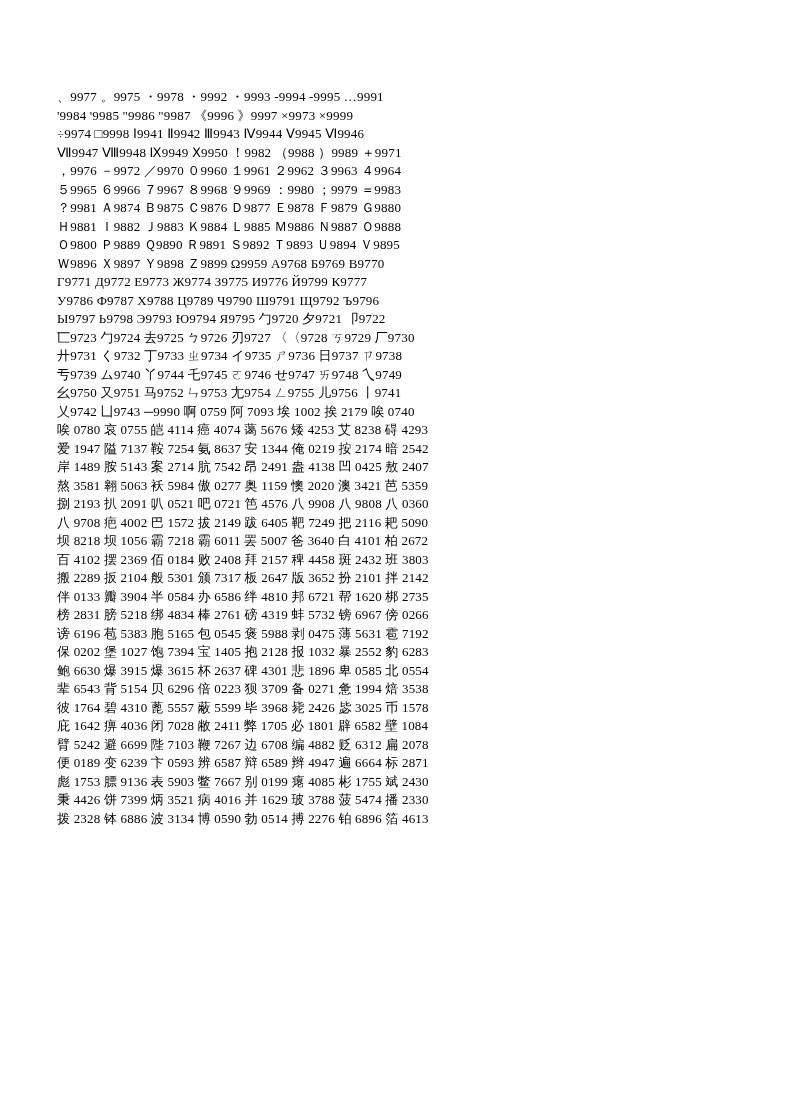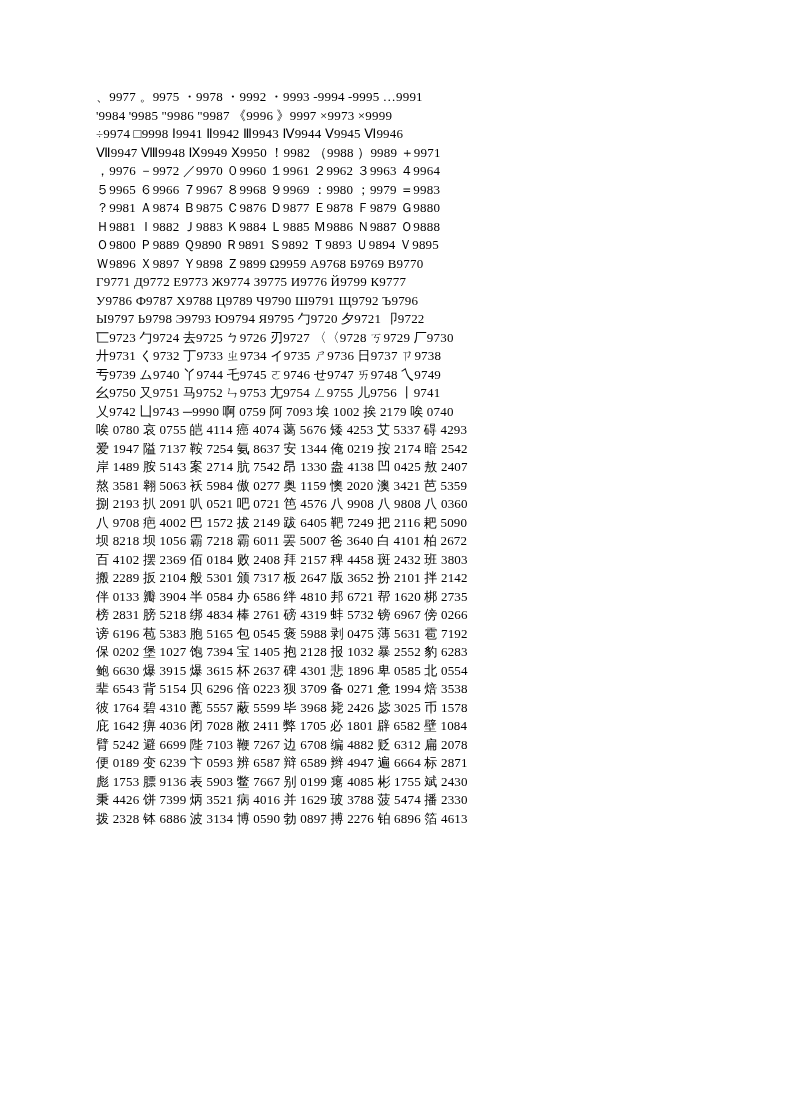--- a/index.html
+++ b/index.html
@@ -13,7 +13,7 @@
     height: 1120px;
   }
   .page {
-    padding: 88px 96px 0 96px;
+    padding: 88px 96px 0 57px;
     line-height: 18.5px;
   }
   .line {

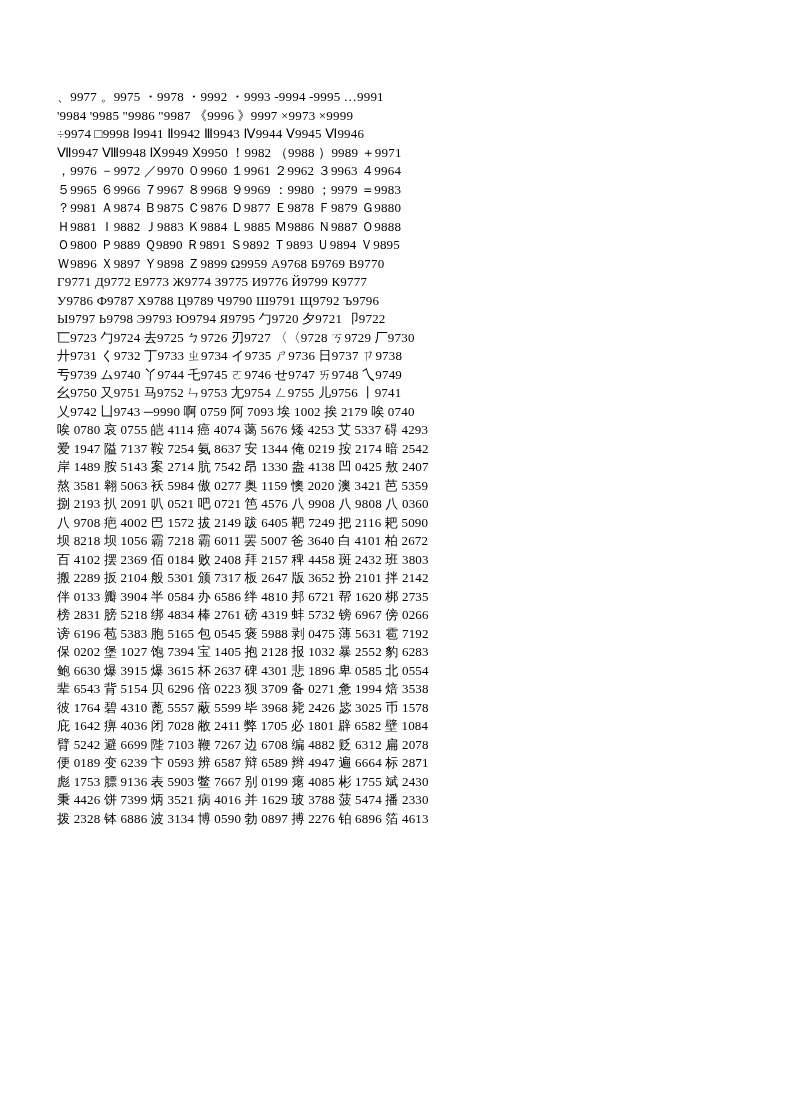--- a/index.html
+++ b/index.html
@@ -43,7 +43,7 @@
   <div class="line">亐9739 ム9740 丫9744 乇9745 ㄛ9746 せ9747 ㄞ9748 乀9749</div>
   <div class="line">幺9750 又9751 马9752 ㄣ9753 尢9754 ㄥ9755 儿9756 丨9741</div>
   <div class="line">乂9742 凵9743 ─9990  啊 0759  阿 7093  埃 1002  挨 2179  唉 0740</div>
-  <div class="line">唉 0780  哀 0755  皑 4114  癌 4074  蔼 5676  矮 4253  艾 5337  碍 4293</div>
+  <div class="line">唉 0780  哀 0755  皑 4114  癌 4074  蔼 5676  矮 4253  艾 8238  碍 4293</div>
   <div class="line">爱 1947  隘 7137  鞍 7254  氨 8637  安 1344  俺 0219  按 2174  暗 2542</div>
   <div class="line">岸 1489  胺 5143  案 2714  肮 7542  昂 1330  盎 4138  凹 0425  敖 2407</div>
   <div class="line">熬 3581  翱 5063  袄 5984  傲 0277  奥 1159  懊 2020  澳 3421  芭 5359</div>

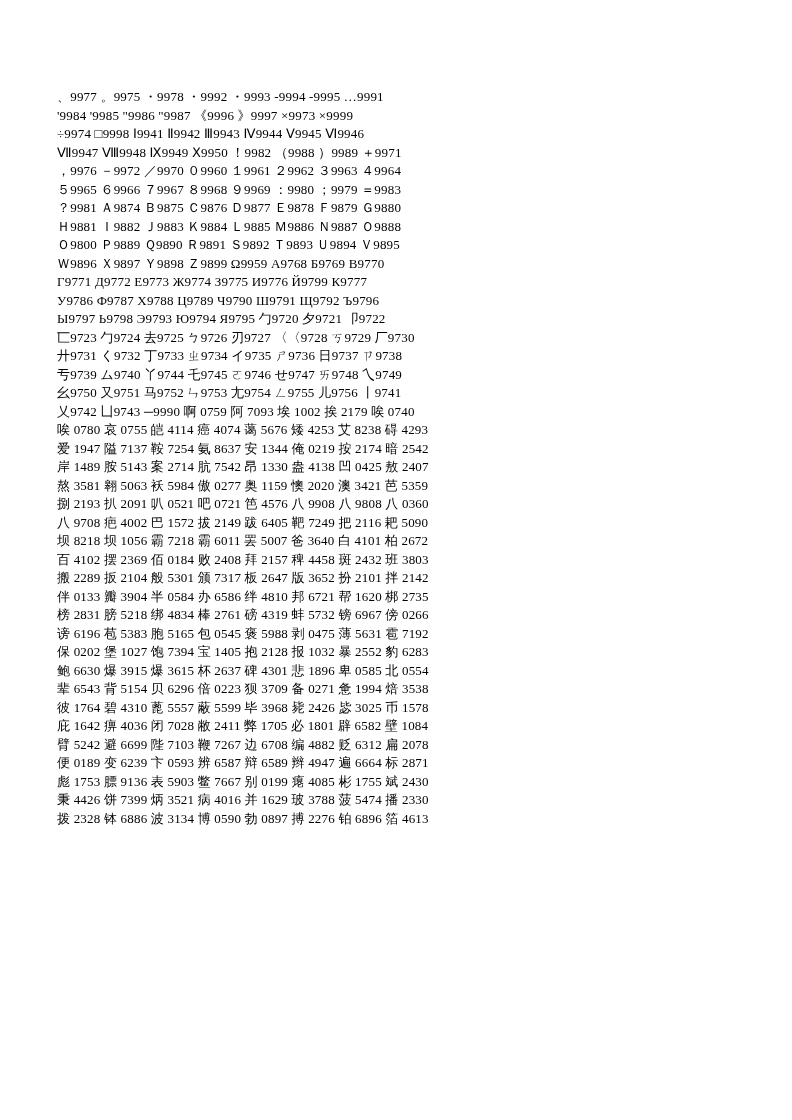--- a/index.html
+++ b/index.html
@@ -45,7 +45,7 @@
   <div class="line">乂9742 凵9743 ─9990  啊 0759  阿 7093  埃 1002  挨 2179  唉 0740</div>
   <div class="line">唉 0780  哀 0755  皑 4114  癌 4074  蔼 5676  矮 4253  艾 8238  碍 4293</div>
   <div class="line">爱 1947  隘 7137  鞍 7254  氨 8637  安 1344  俺 0219  按 2174  暗 2542</div>
-  <div class="line">岸 1489  胺 5143  案 2714  肮 7542  昂 1330  盎 4138  凹 0425  敖 2407</div>
+  <div class="line">岸 1489  胺 5143  案 2714  肮 7542  昂 2491  盎 4138  凹 0425  敖 2407</div>
   <div class="line">熬 3581  翱 5063  袄 5984  傲 0277  奥 1159  懊 2020  澳 3421  芭 5359</div>
   <div class="line">捌 2193  扒 2091  叭 0521  吧 0721  笆 4576  八 9908  八 9808  八 0360</div>
   <div class="line">八 9708  疤 4002  巴 1572  拔 2149  跋 6405  靶 7249  把 2116  耙 5090</div>

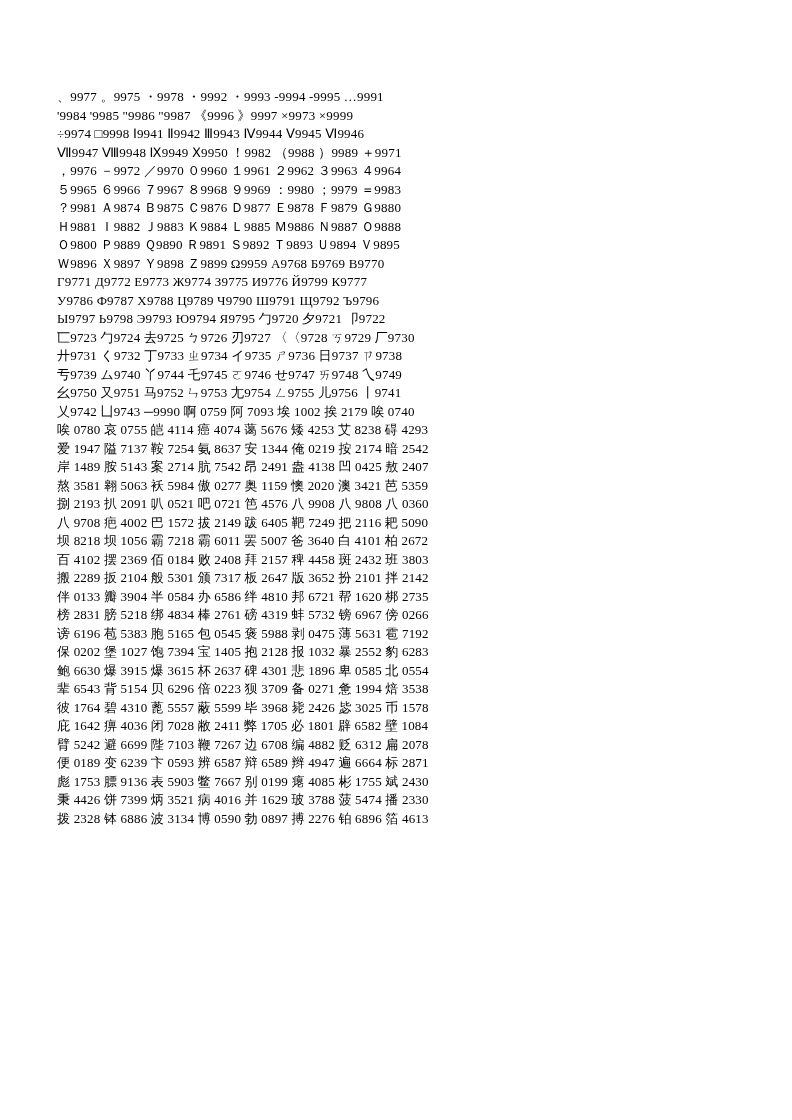--- a/index.html
+++ b/index.html
@@ -64,7 +64,7 @@
   <div class="line">便 0189  变 6239  卞 0593  辨 6587  辩 6589  辫 4947  遍 6664  标 2871</div>
   <div class="line">彪 1753  膘 9136  表 5903  鳖 7667  别 0199  瘪 4085  彬 1755  斌 2430</div>
   <div class="line">秉 4426  饼 7399  炳 3521  病 4016  并 1629  玻 3788  菠 5474  播 2330</div>
-  <div class="line">拨 2328  钵 6886  波 3134  博 0590  勃 0897  搏 2276  铂 6896  箔 4613</div>
+  <div class="line">拨 2328  钵 6886  波 3134  博 0590  勃 0514  搏 2276  铂 6896  箔 4613</div>
   <div class="line"></div>
 </div>
 

